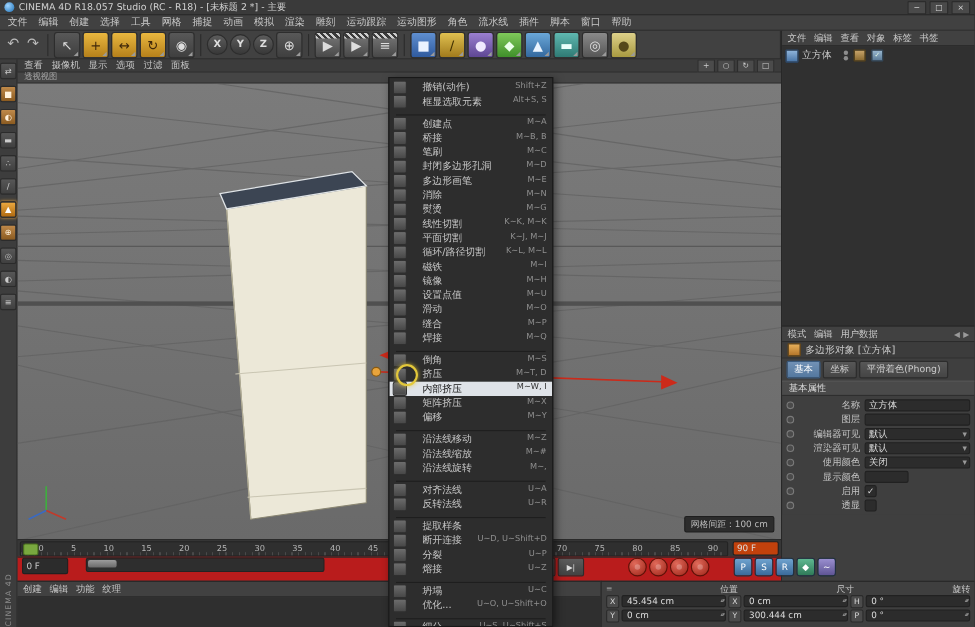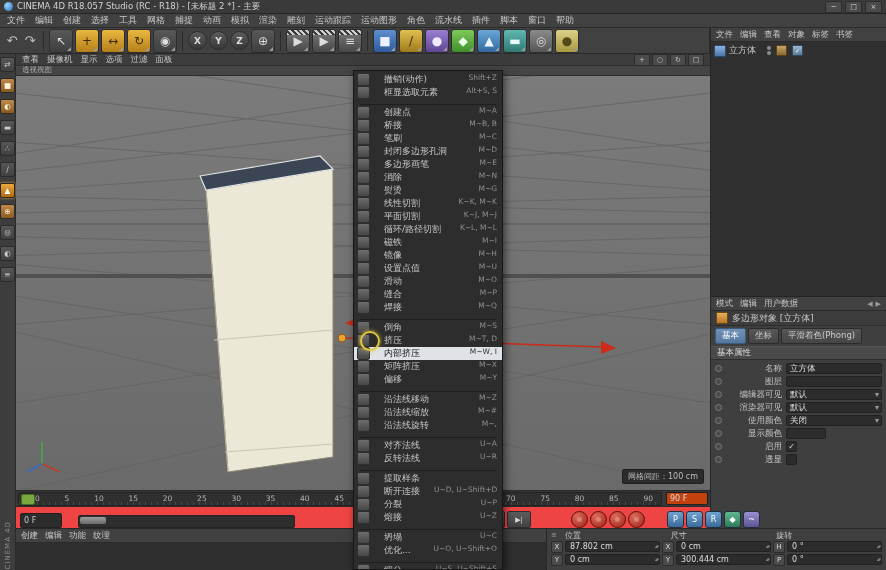--- a/index.html
+++ b/index.html
@@ -127,8 +127,8 @@
           align-items:center;padding:0 3px;font-size:8px;color:#ddd;flex:none}
 
   
-  .transport{position:absolute;left:16px;top:506px;width:694px;height:22px;background:#ef4444;border-top:1px solid #2a2a2a;
-             display:flex;align-items:flex-end;gap:16px;padding:0 4px;box-sizing:border-box}
+  .transport{position:absolute;left:16px;top:506px;width:694px;height:22px;background:#b91c1c;border-top:1px solid #2a2a2a;
+             display:flex;align-items:flex-start;gap:16px;padding:0 4px;box-sizing:border-box}
   .tp-frame{width:34px;height:13px;background:#2c2c2c;border:1px solid #212121;border-radius:2px;display:flex;
             align-items:center;padding:0 3px;font-size:8px;flex:none}
   .tp-slider{width:215px;height:11px;background:#2e2e2e;border:1px solid #232323;border-radius:2px;position:relative;flex:none}

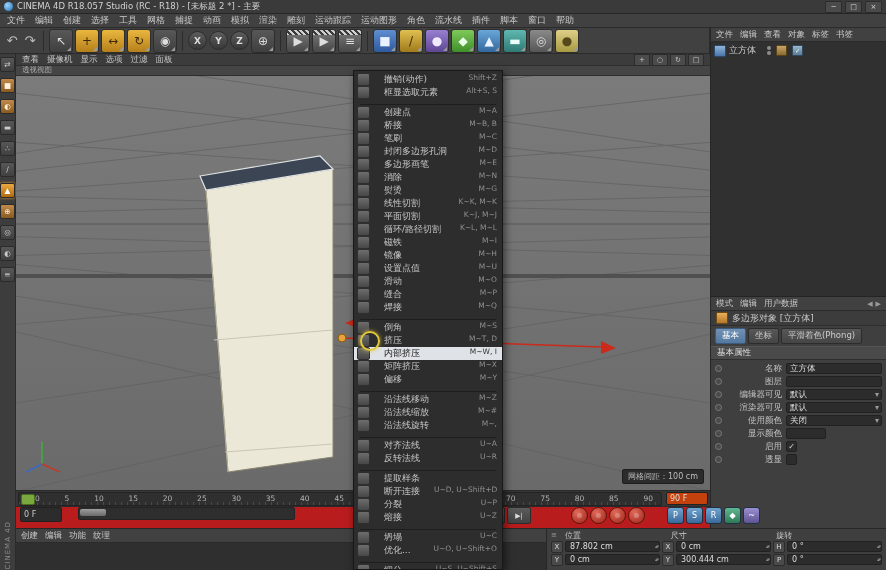--- a/index.html
+++ b/index.html
@@ -155,7 +155,7 @@
           border-left:1px solid #272727;box-sizing:border-box;padding:1px 4px;overflow:hidden}
   .coord-head{display:flex;height:10px;align-items:center;font-size:8px;color:#cacaca}
   .coord-head .hicon{width:14px;flex:none;font-size:7px;color:#999}
-  .coord-head .hcell{flex:1;text-align:left}
+  .coord-head .hcell{flex:1;text-align:right}
   .coord-row{display:flex;align-items:center;gap:2px;height:13px}
   .cr-axis{width:10px;height:10px;background:#4b4b4b;border:1px solid #2b2b2b;border-radius:2px;display:flex;align-items:center;
            justify-content:center;font-size:7px;color:#ddd;flex:none}

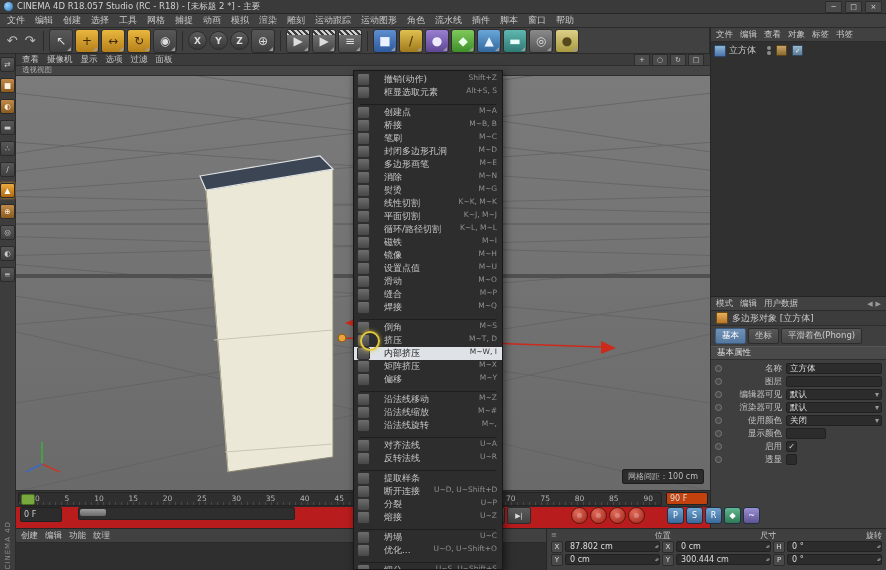--- a/index.html
+++ b/index.html
@@ -894,7 +894,7 @@
         <div class="coord-row">
           <span class="cr-axis">X</span>
           <span class="cr-field">
-            <span>87.802 cm</span>
+            <span>45.454 cm</span>
           </span>
           <span class="cr-axis">X</span>
           <span class="cr-field">

